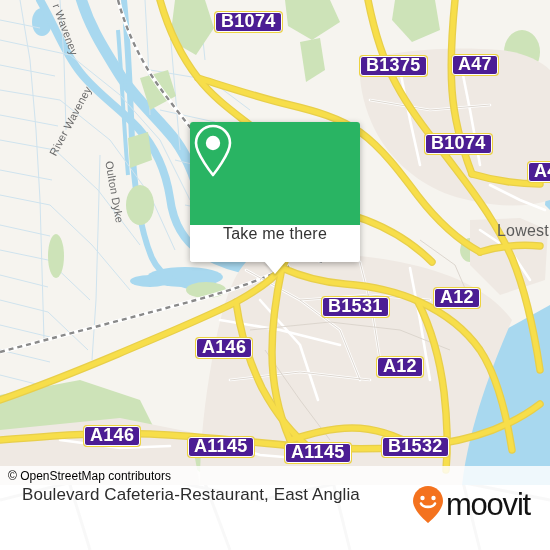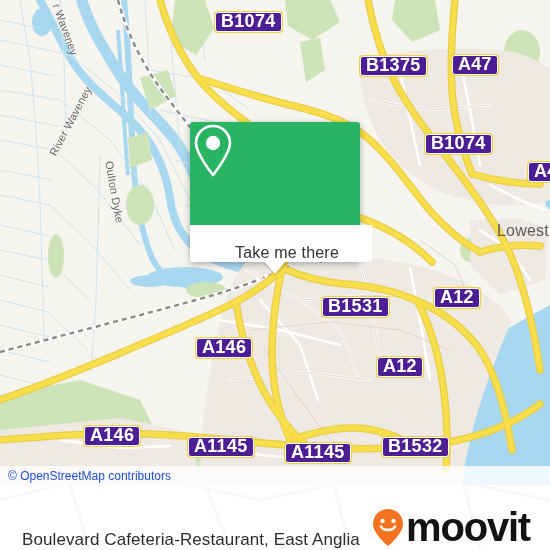--- a/index.html
+++ b/index.html
@@ -66,7 +66,7 @@
     height:37px;width:100%;
     background:#ffffff;
     border-radius:0 0 3px 3px;
-    display:flex;align-items:flex-end;justify-content:center;padding-left:12px;
+    display:flex;align-items:flex-start;justify-content:center;
   }
   .card-bottom span{
     font-size:16px;color:#333333;letter-spacing:.2px;

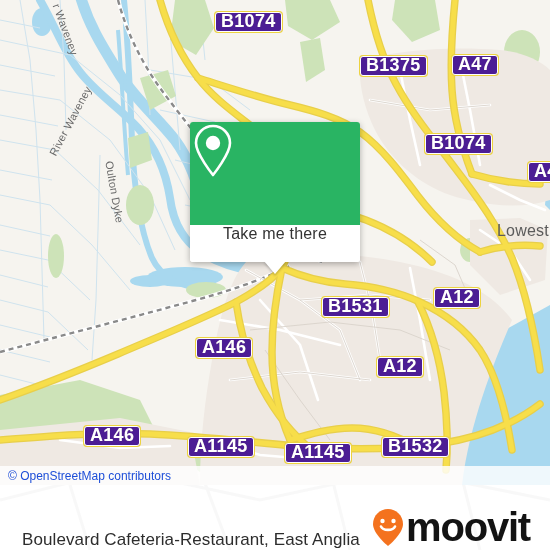--- a/index.html
+++ b/index.html
@@ -86,7 +86,7 @@
     background:rgba(255,255,255,.82);
     display:flex;align-items:center;
   }
-  .attrib span{font-size:12px;color:#1d4ed8;padding-left:8px;}
+  .attrib span{font-size:12px;color:#000000;padding-left:8px;}
 
   
   .footer{

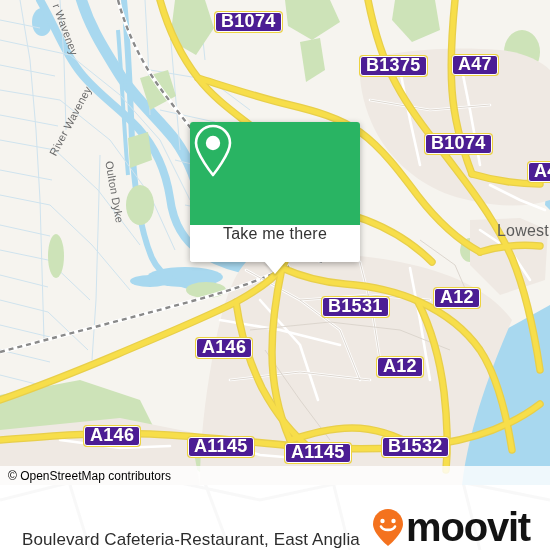--- a/index.html
+++ b/index.html
@@ -92,7 +92,7 @@
   .footer{
     position:absolute;left:0;top:485px;width:550px;height:65px;
     background:#ffffff;
-    display:flex;align-items:flex-end;justify-content:space-between;
+    display:flex;align-items:flex-start;justify-content:space-between;
     overflow:hidden;
   }
   .footer-watermark{

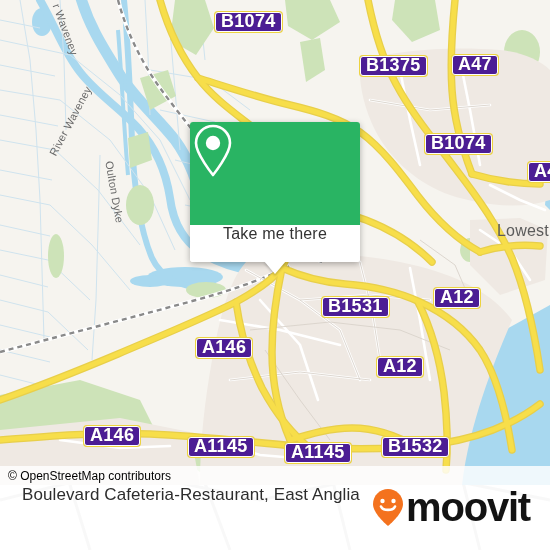--- a/index.html
+++ b/index.html
@@ -104,7 +104,7 @@
     padding-left:22px;font-size:17px;color:#2d2d2d;letter-spacing:.1px;
   }
   .logo{position:relative;z-index:2;display:flex;align-items:center;padding-right:20px;}
-  .logo-word{font-size:40px;font-weight:bold;color:#131313;letter-spacing:-1.2px;margin-left:1px;}
+  .logo-word{font-size:31px;font-weight:normal;color:#131313;letter-spacing:-1.2px;margin-left:1px;}
 </style>
 </head>
 <body>

